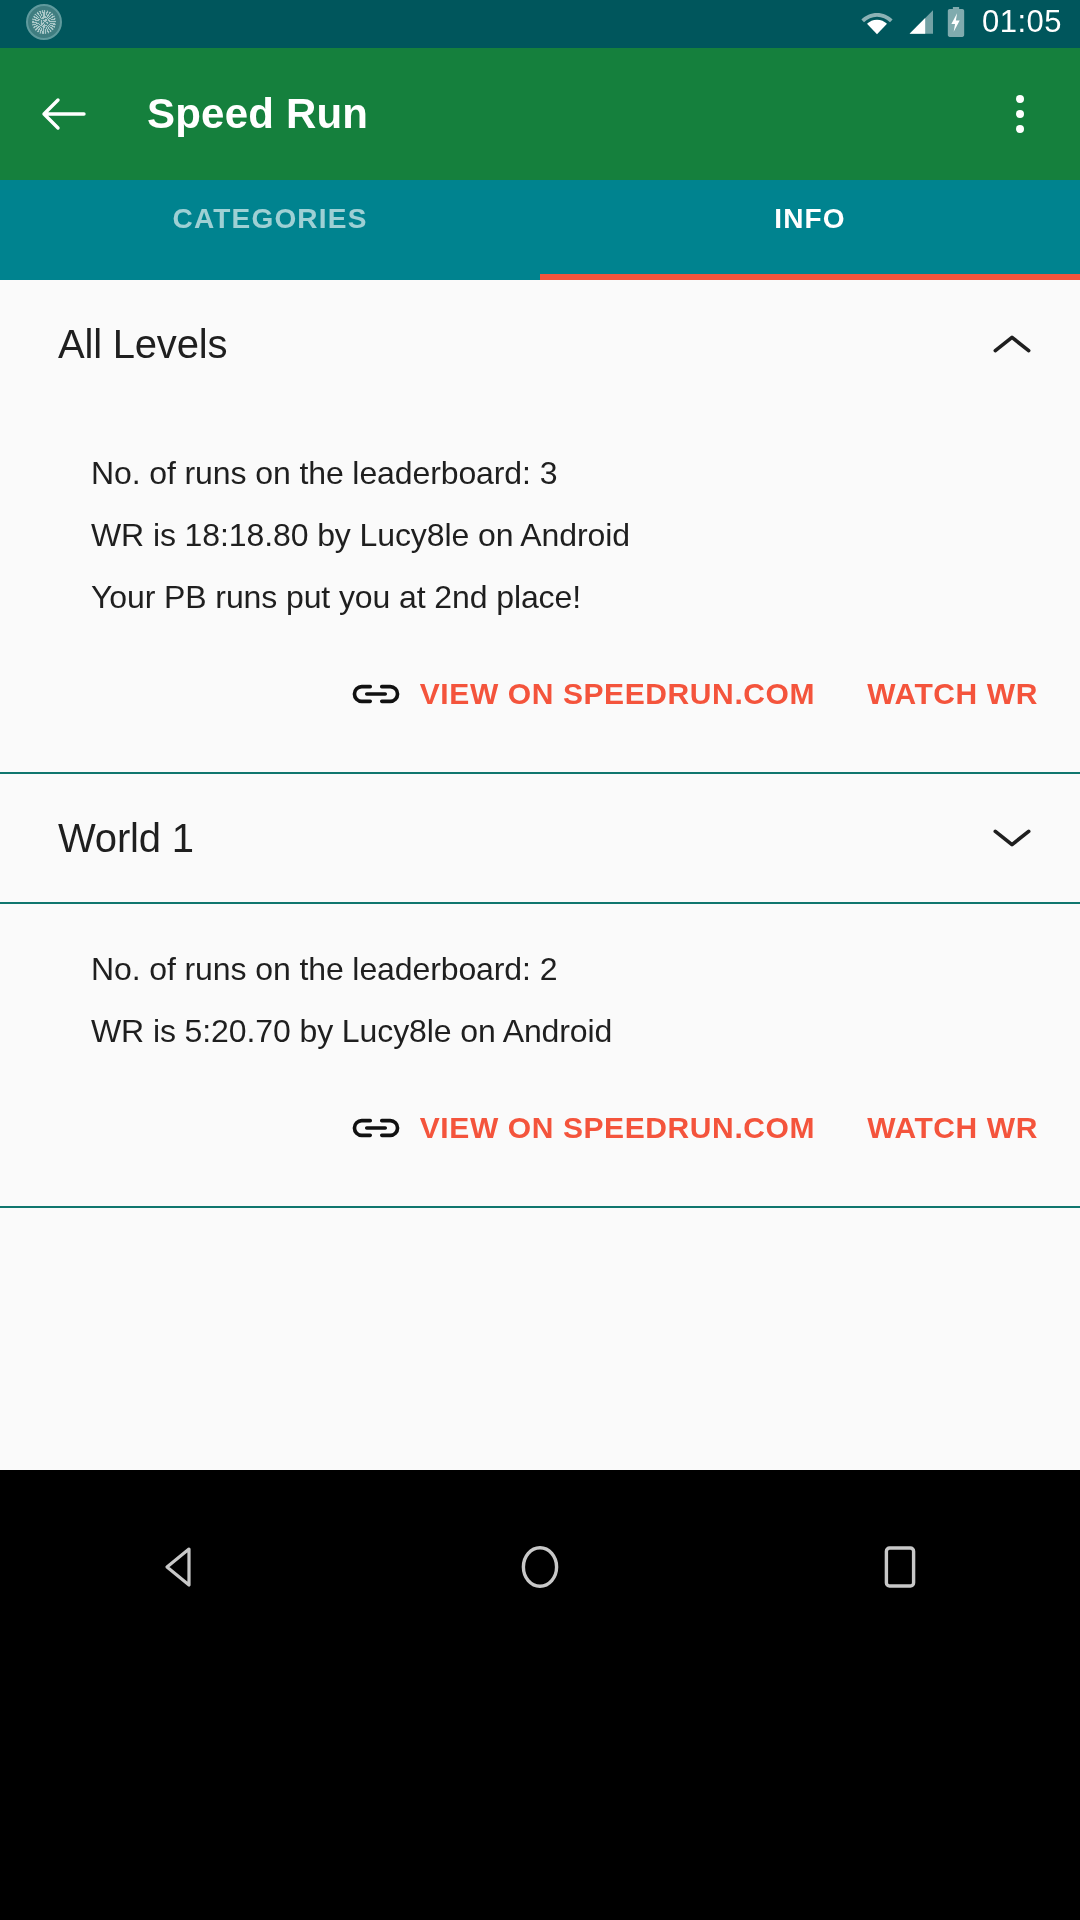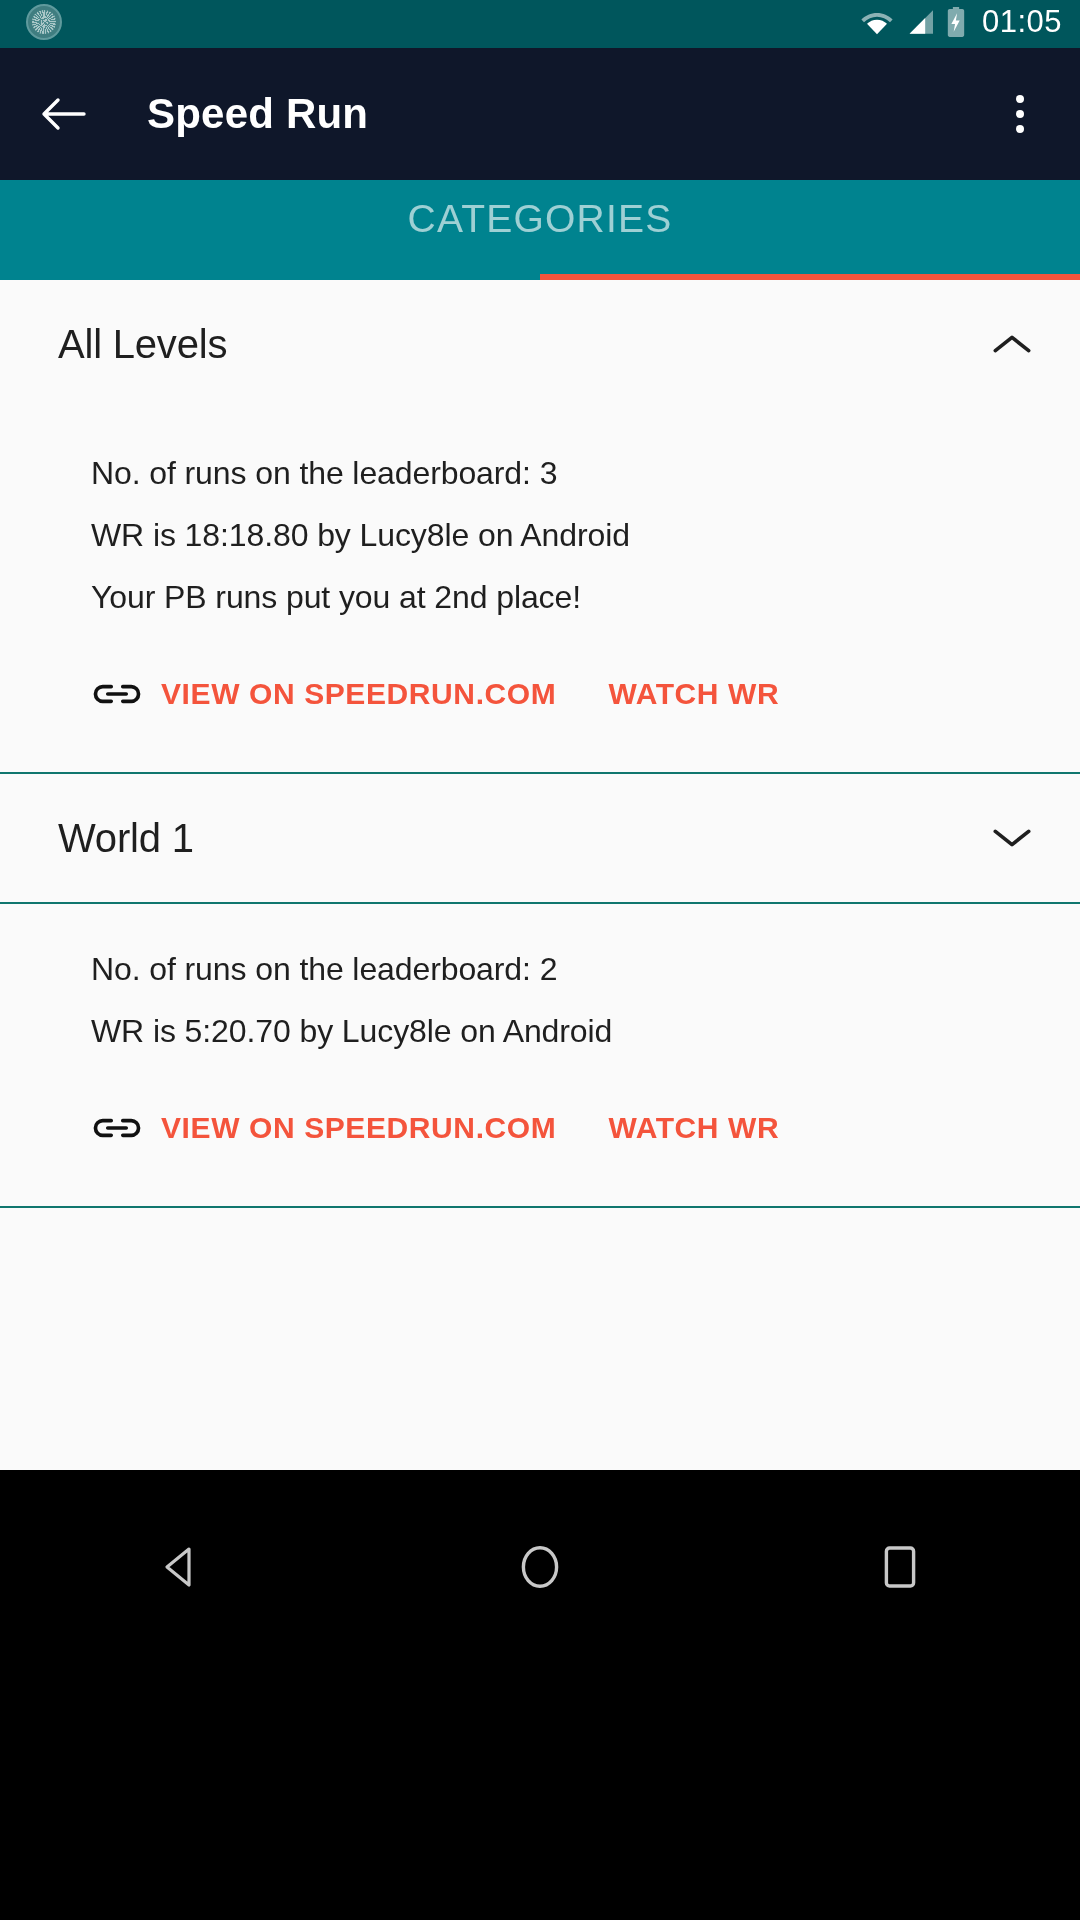--- a/index.html
+++ b/index.html
@@ -39,7 +39,7 @@
 
   
   .app-bar {
-    height:132px; background:#0f172a;
+    height:132px; background:#15803d;
     display:flex; align-items:center; padding:0 32px 0 36px;
     position:relative;
   }

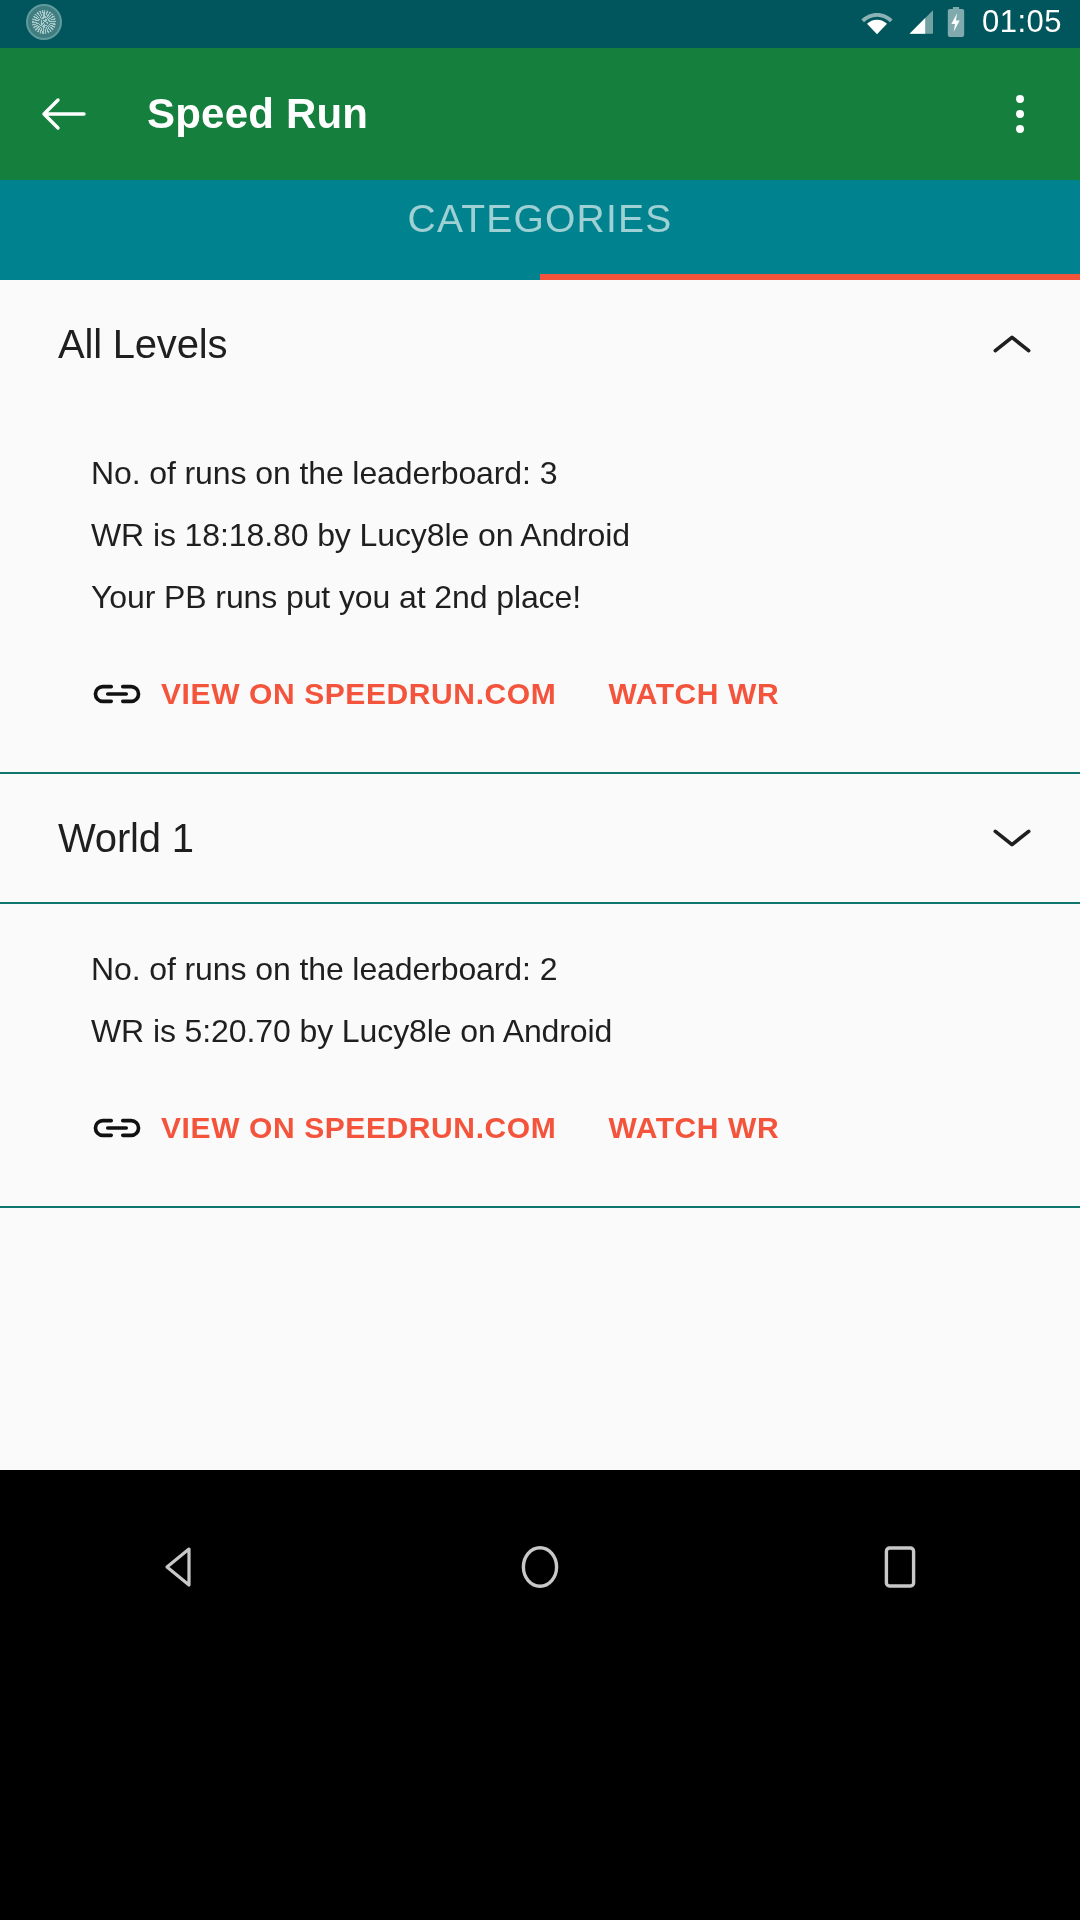--- a/index.html
+++ b/index.html
@@ -62,7 +62,7 @@
   }
   .tab {
     flex:1; display:flex; align-items:center; justify-content:center;
-    font-size:39px; font-weight:400; letter-spacing:1.2px;
+    font-size:28px; font-weight:700; letter-spacing:1.2px;
     color:rgba(255,255,255,.62); cursor:pointer; padding-bottom:22px;
   }
   .tab.active { color:#ffffff; }

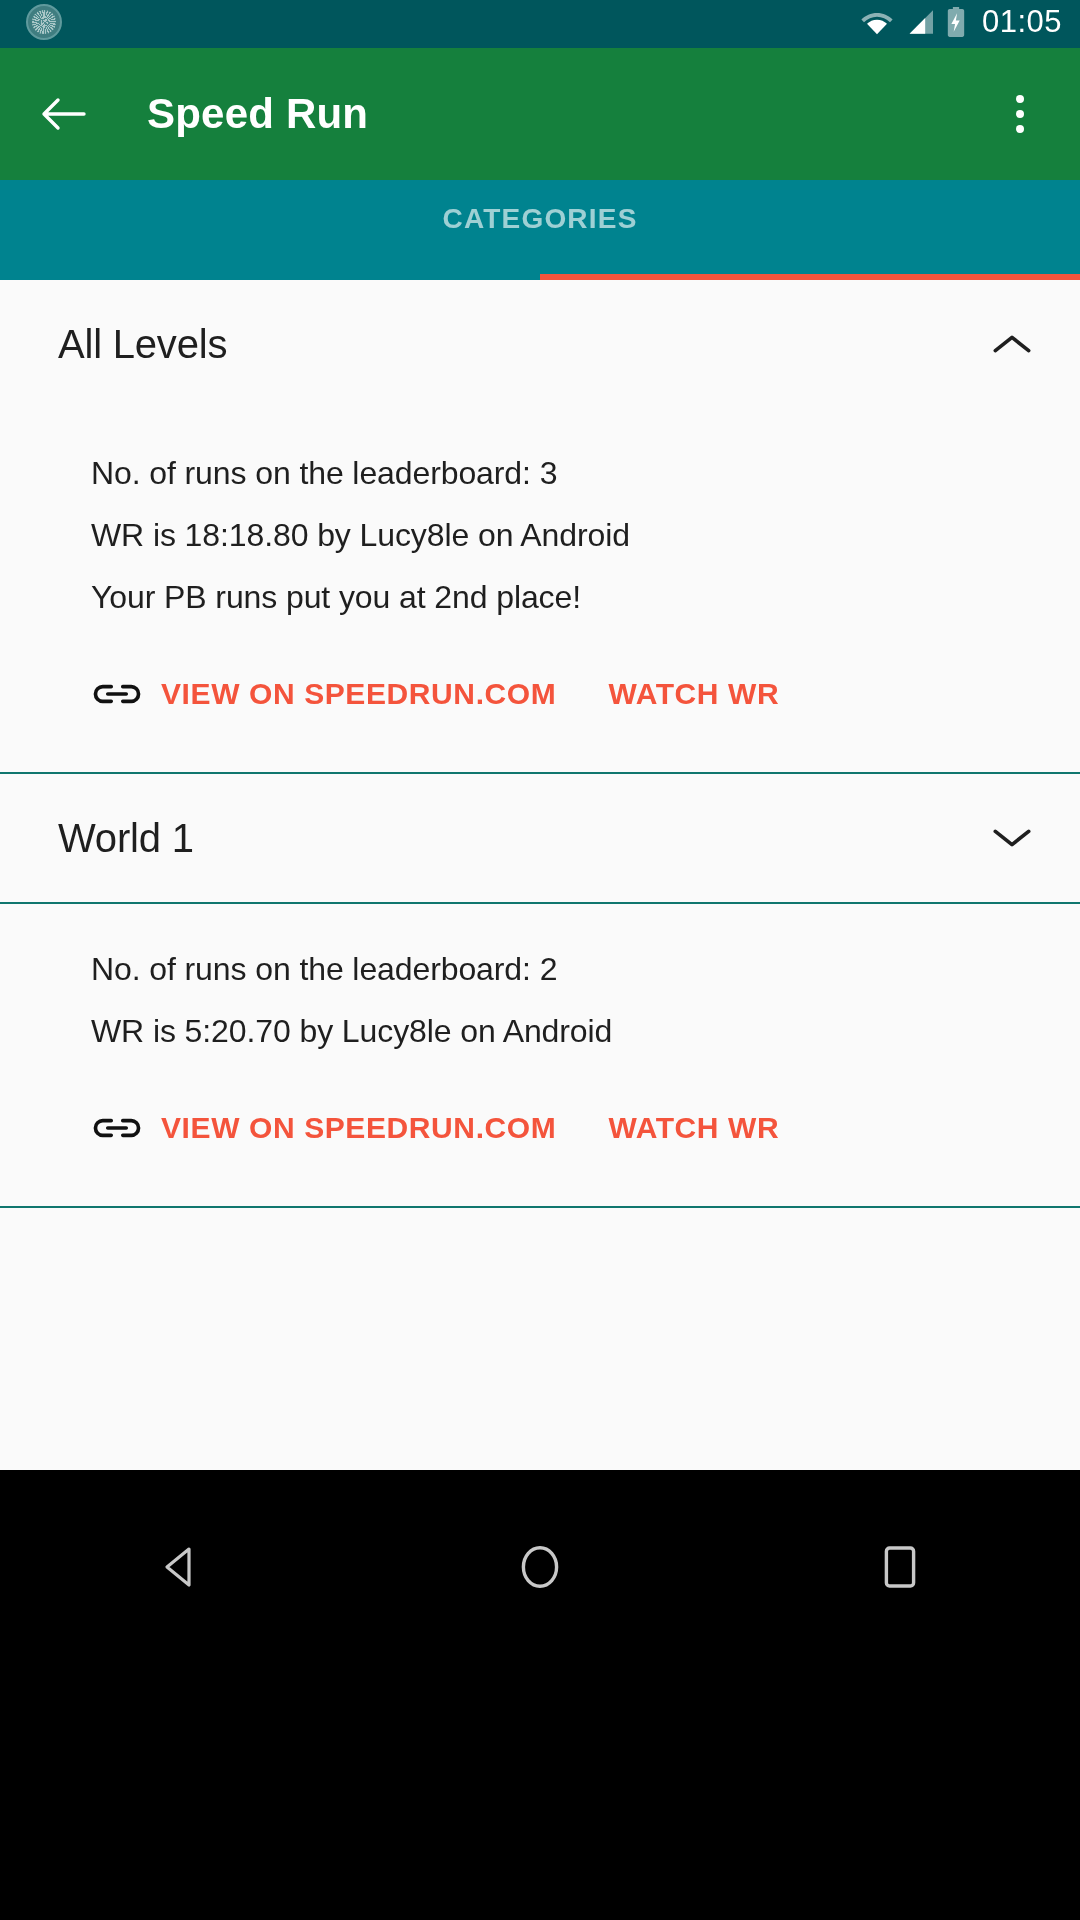--- a/index.html
+++ b/index.html
@@ -158,6 +158,7 @@
 
 <div class="tab-bar">
   <div class="tab">CATEGORIES</div>
+  <div class="tab active">INFO</div>
   <div class="tab-indicator"></div>
 </div>
 

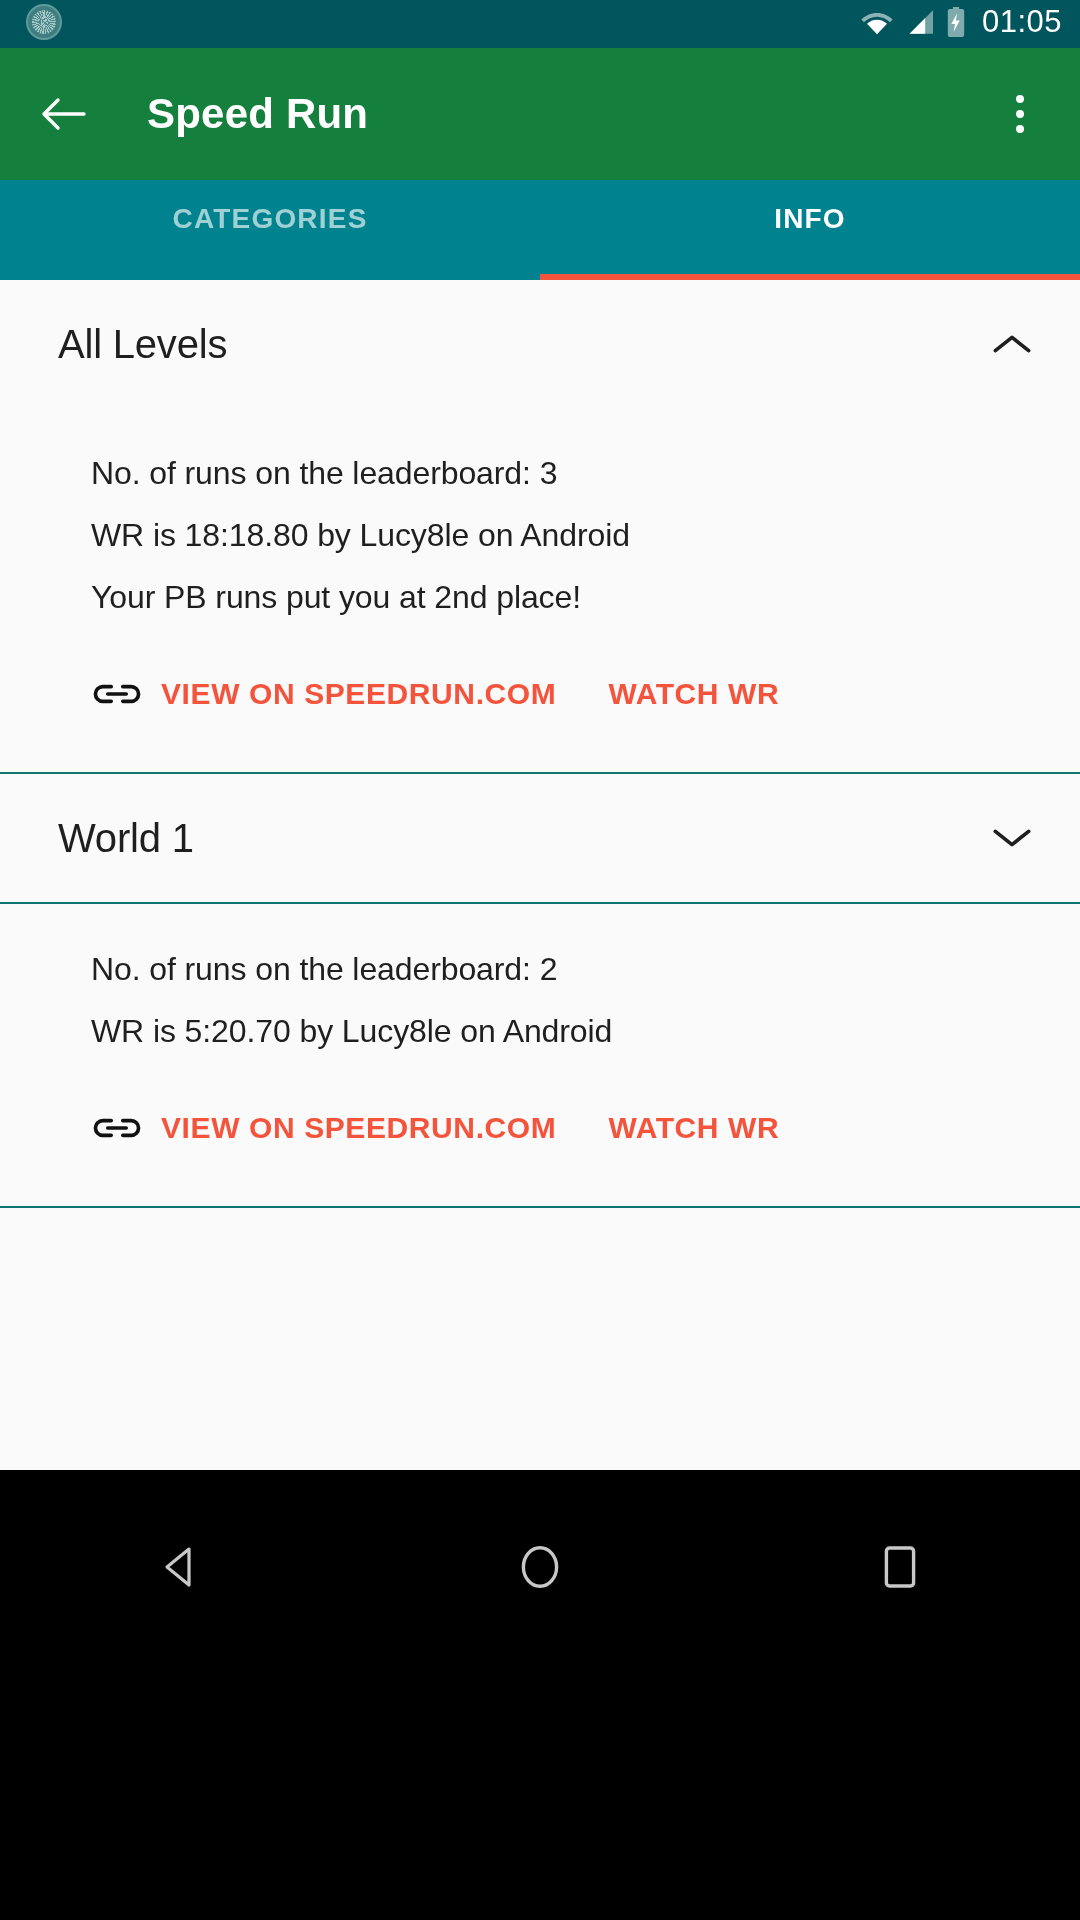--- a/index.html
+++ b/index.html
@@ -92,7 +92,7 @@
   }
   .info-lines { padding-top:34px; }
   .action-row {
-    display:flex; align-items:center; padding:40px 0 52px 0;
+    display:flex; align-items:center; padding:40px 0 52px 0;justify-content:flex-end;
   }
   .link-icon { width:52px; height:52px; display:flex; align-items:center; justify-content:center; margin-right:18px; }
   .action-btn {

